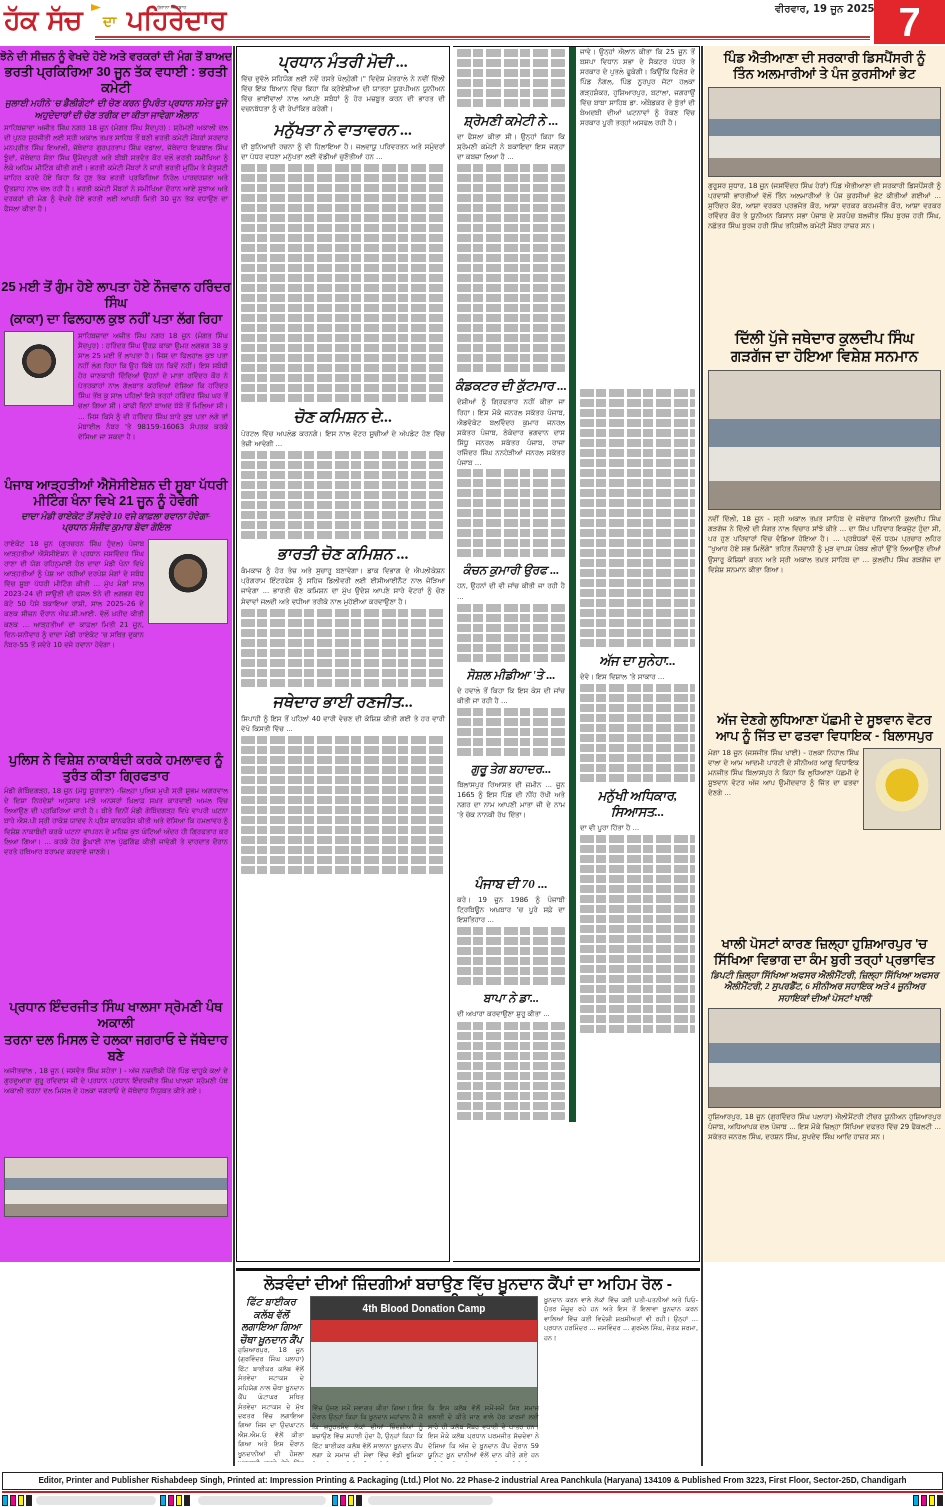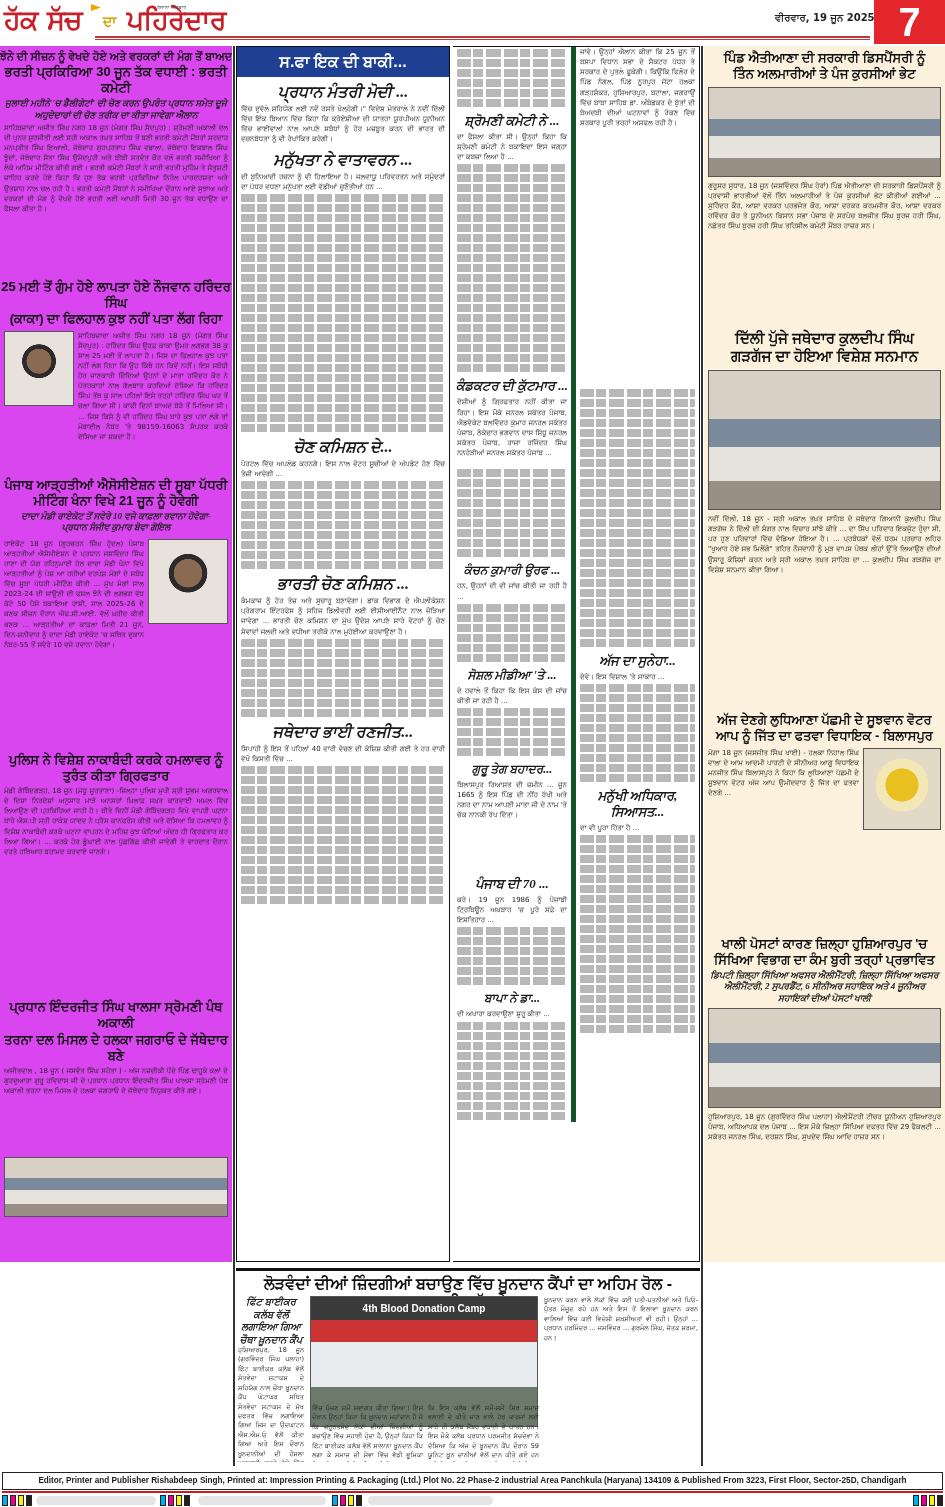--- a/index.html
+++ b/index.html
@@ -14,7 +14,7 @@
   .logo-tag { position: absolute; left: 157px; top: 4px; font-size: 5px; color: #555; }
   .head-rule { position: absolute; left: 95px; top: 36px; width: 775px; height: 2px; background: #b93a3a; }
   .head-rule2 { position: absolute; left: 95px; top: 39px; width: 775px; height: 1px; background: #b93a3a; }
-  .date { position: absolute; left: 775px; top: 12px; font-size: 10px; font-weight: bold; color: #222; }
+  .date { position: absolute; left: 775px; top: 3px; font-size: 10px; font-weight: bold; color: #222; }
   .page-no { position: absolute; left: 874px; top: 0; width: 71px; height: 44px; background: #e3262b; color: #fff; font-family: "Liberation Sans", sans-serif; font-weight: bold; font-size: 40px; text-align: center; line-height: 44px; }
 
   

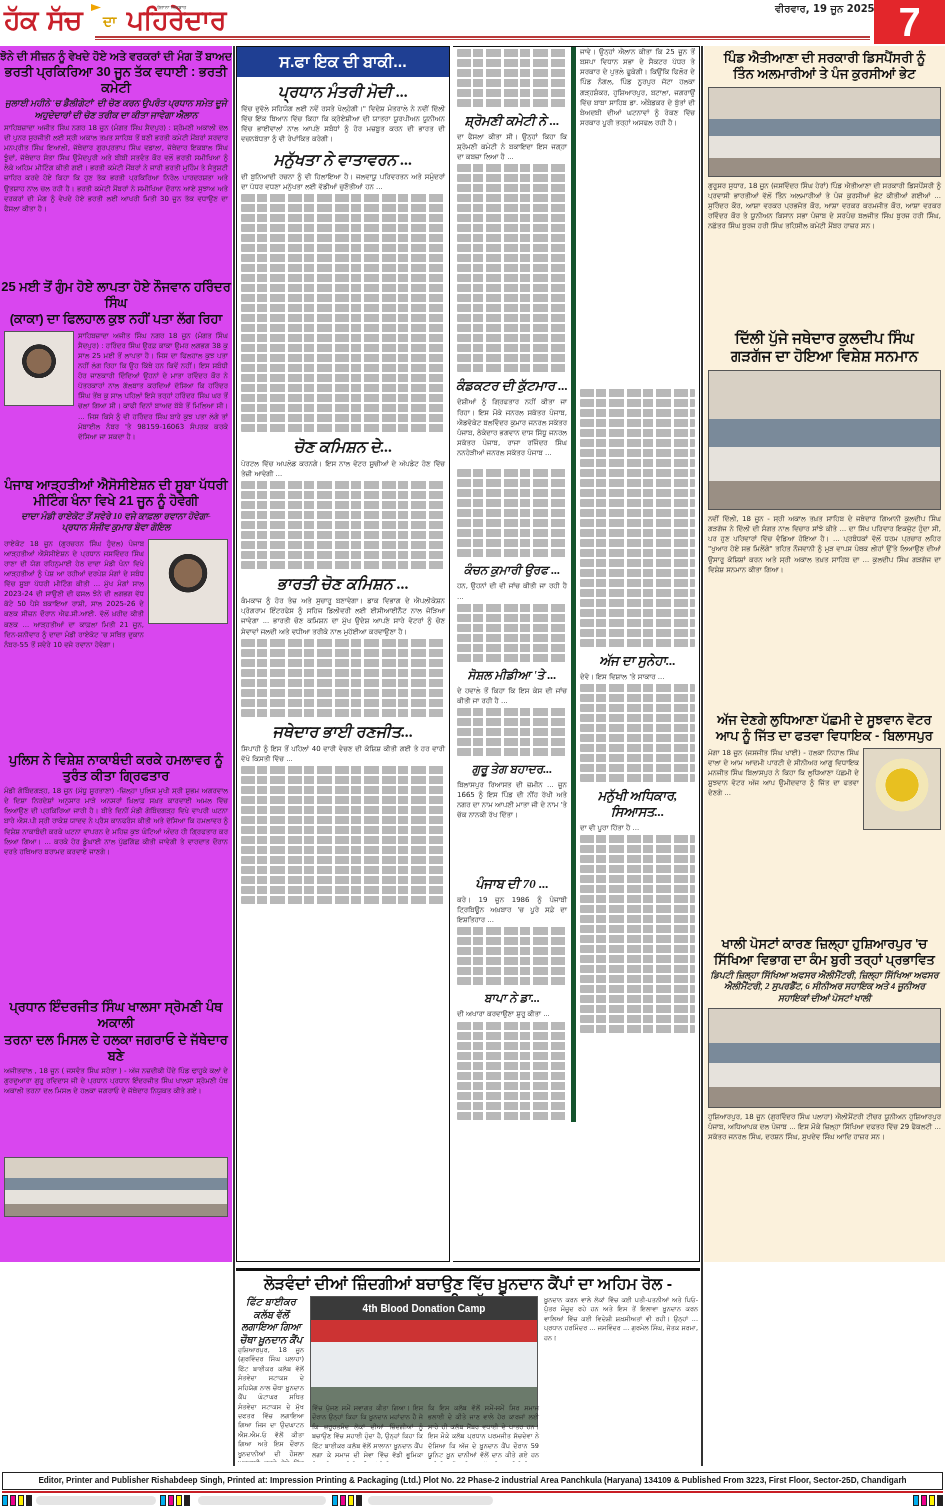--- a/index.html
+++ b/index.html
@@ -115,7 +115,6 @@
 </div>
 
 <div class="col col-mid1">
-  <div class="banner-mid">ਸ.ਫਾ ਇਕ ਦੀ ਬਾਕੀ...</div>
   <div class="mid-hl">ਪ੍ਰਧਾਨ ਮੰਤਰੀ ਮੋਦੀ ...</div>
   <div class="body">ਵਿੱਚ ਦੁਵੱਲੇ ਸਹਿਯੋਗ ਲਈ ਨਵੇਂ ਰਸਤੇ ਖੋਲ੍ਹੇਗੀ।" ਵਿਦੇਸ਼ ਮੰਤਰਾਲੇ ਨੇ ਨਵੀਂ ਦਿੱਲੀ ਵਿੱਚ ਇੱਕ ਬਿਆਨ ਵਿੱਚ ਕਿਹਾ ਕਿ ਕ੍ਰੋਏਸ਼ੀਆ ਦੀ ਯਾਤਰਾ ਯੂਰਪੀਅਨ ਯੂਨੀਅਨ ਵਿੱਚ ਭਾਈਵਾਲਾਂ ਨਾਲ ਆਪਣੇ ਸਬੰਧਾਂ ਨੂੰ ਹੋਰ ਮਜ਼ਬੂਤ ਕਰਨ ਦੀ ਭਾਰਤ ਦੀ ਵਚਨਬੱਧਤਾ ਨੂੰ ਵੀ ਰੇਖਾਂਕਿਤ ਕਰੇਗੀ।</div>
   <div class="mid-hl">ਮਨੁੱਖਤਾ ਨੇ ਵਾਤਾਵਰਨ ...</div>

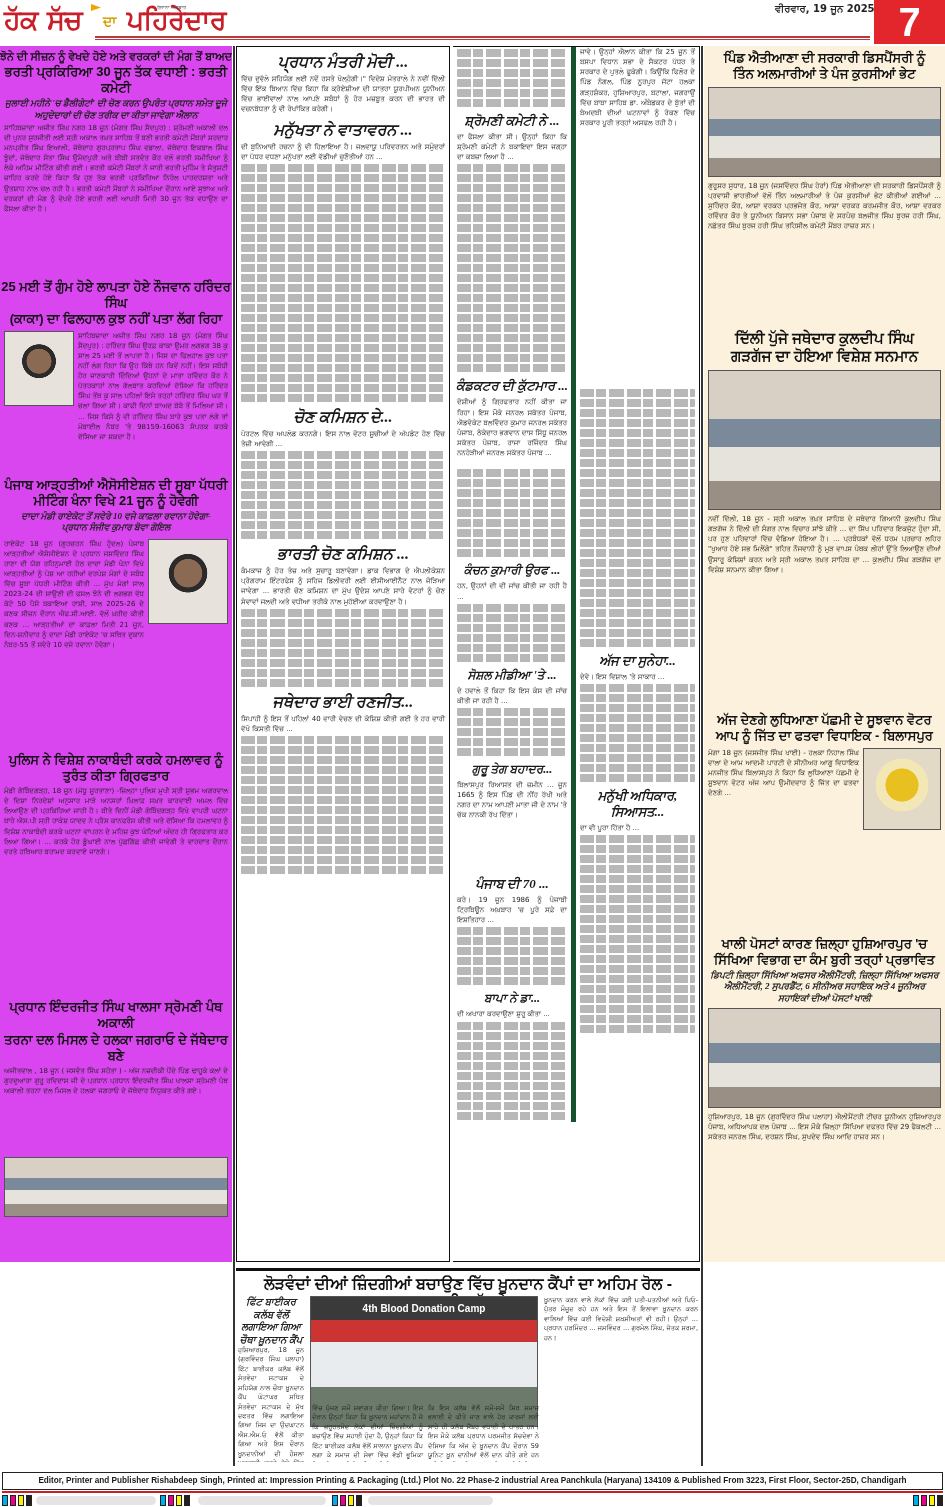--- a/index.html
+++ b/index.html
@@ -192,7 +192,7 @@
 
 <div class="col col-mid2">
   <div style="display:flex;">
-    <div style="width:123px;border-right:5px solid #14532d;">
+    <div style="width:123px;border-right:7px solid #14532d;">
       <div>
         <span class="filler"></span>
           <span class="filler"></span>

